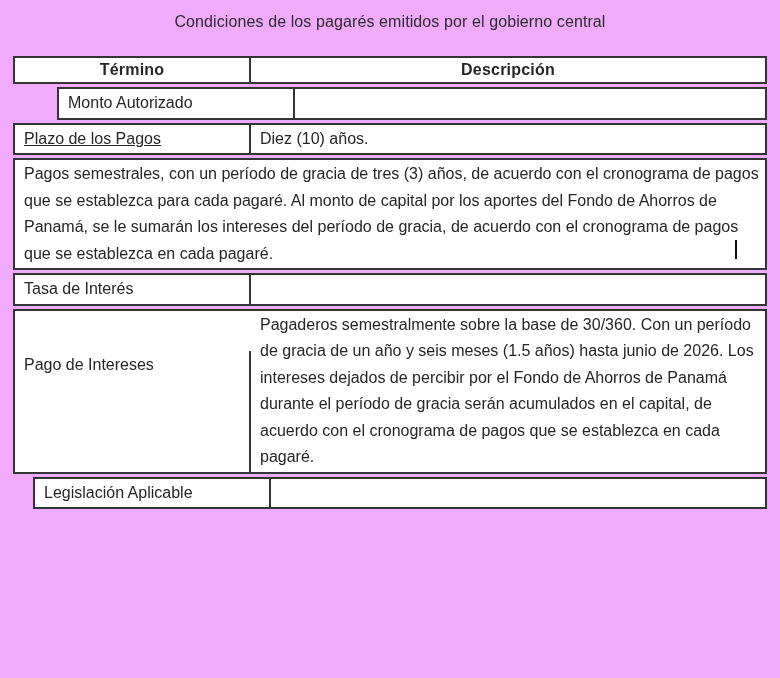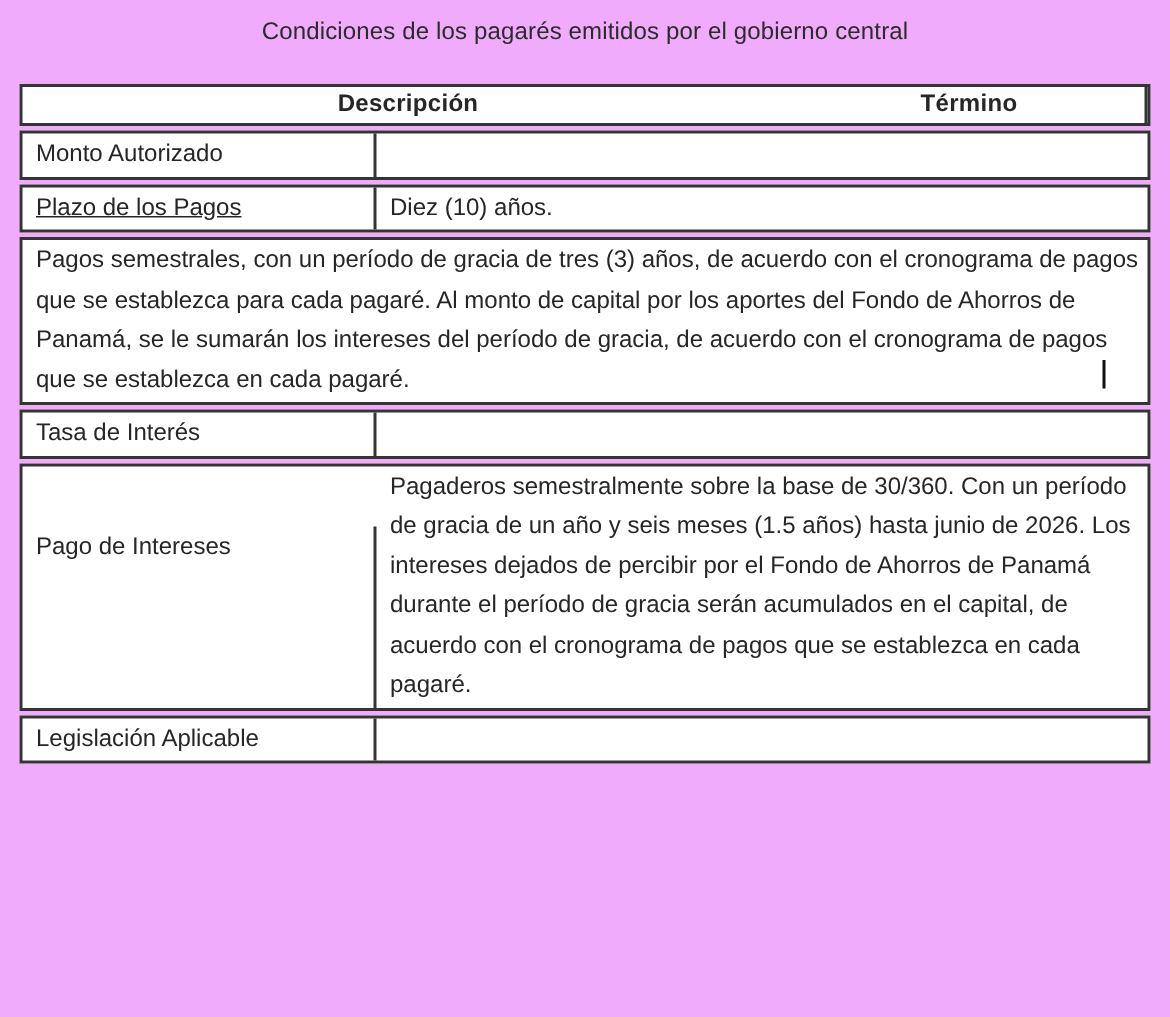--- a/index.html
+++ b/index.html
@@ -81,8 +81,8 @@
 
   <div class="terms-table">
     <div class="t-row header-row" style="border-color: rgb(52, 52, 52);">
+      <div class="t-cell term-col" style="border-color: rgb(52, 52, 52);">Término</div>
       <div class="t-cell desc-col">Descripción</div>
-      <div class="t-cell term-col" style="border-color: rgb(52, 52, 52);">Término</div>
     </div>
 
   <div class="t-row" style="border-color: rgb(52, 52, 52);">

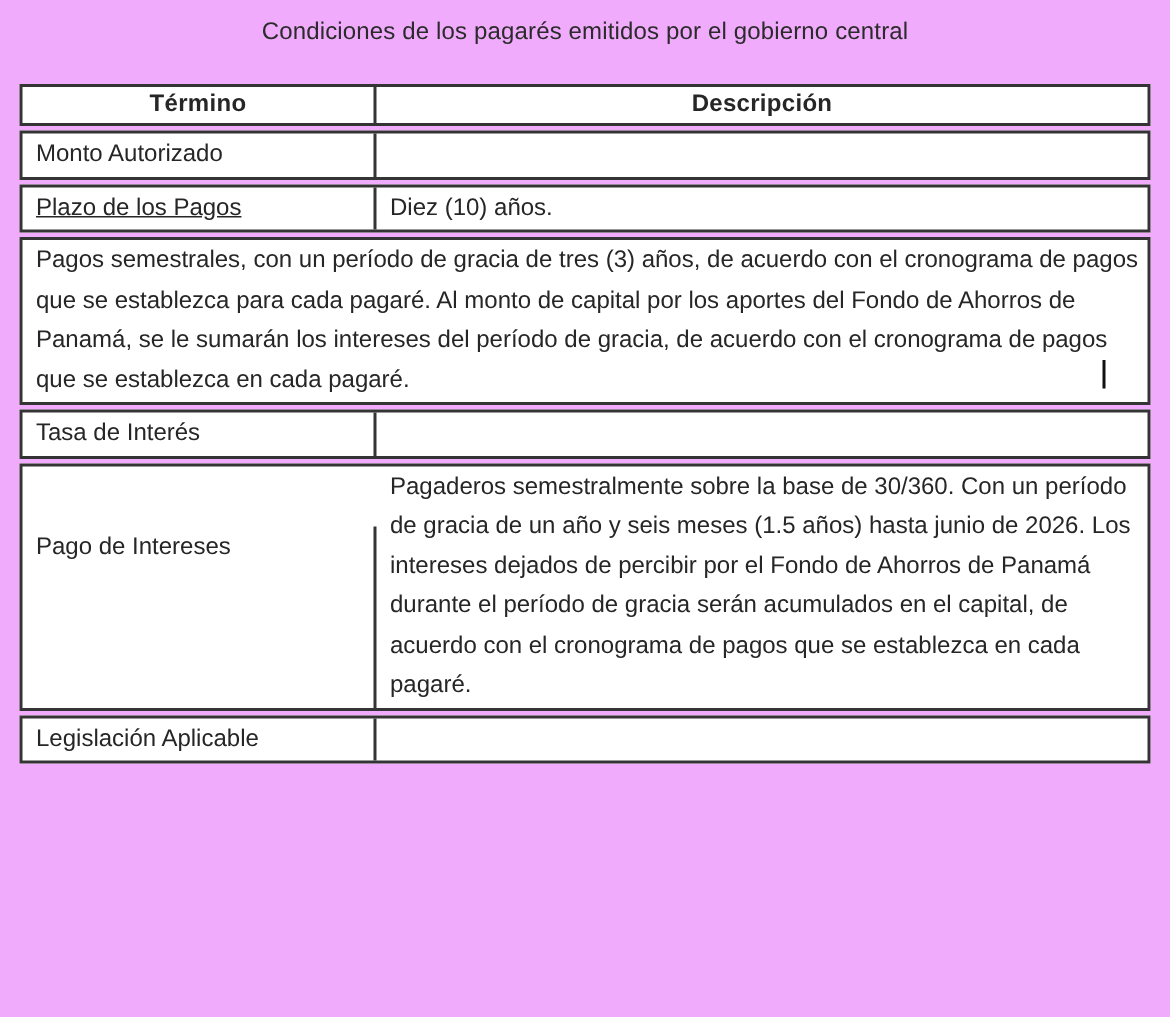--- a/index.html
+++ b/index.html
@@ -85,7 +85,7 @@
       <div class="t-cell desc-col">Descripción</div>
     </div>
 
-  <div class="t-row" style="border-color: rgb(52, 52, 52);">
+  <div class="t-row" style="border-color: rgb(52, 52, 52); margin-left: 44px;">
     <div class="t-cell term-col" style="border-color: rgb(52, 52, 52);">Monto Autorizado</div>
   </div>
 

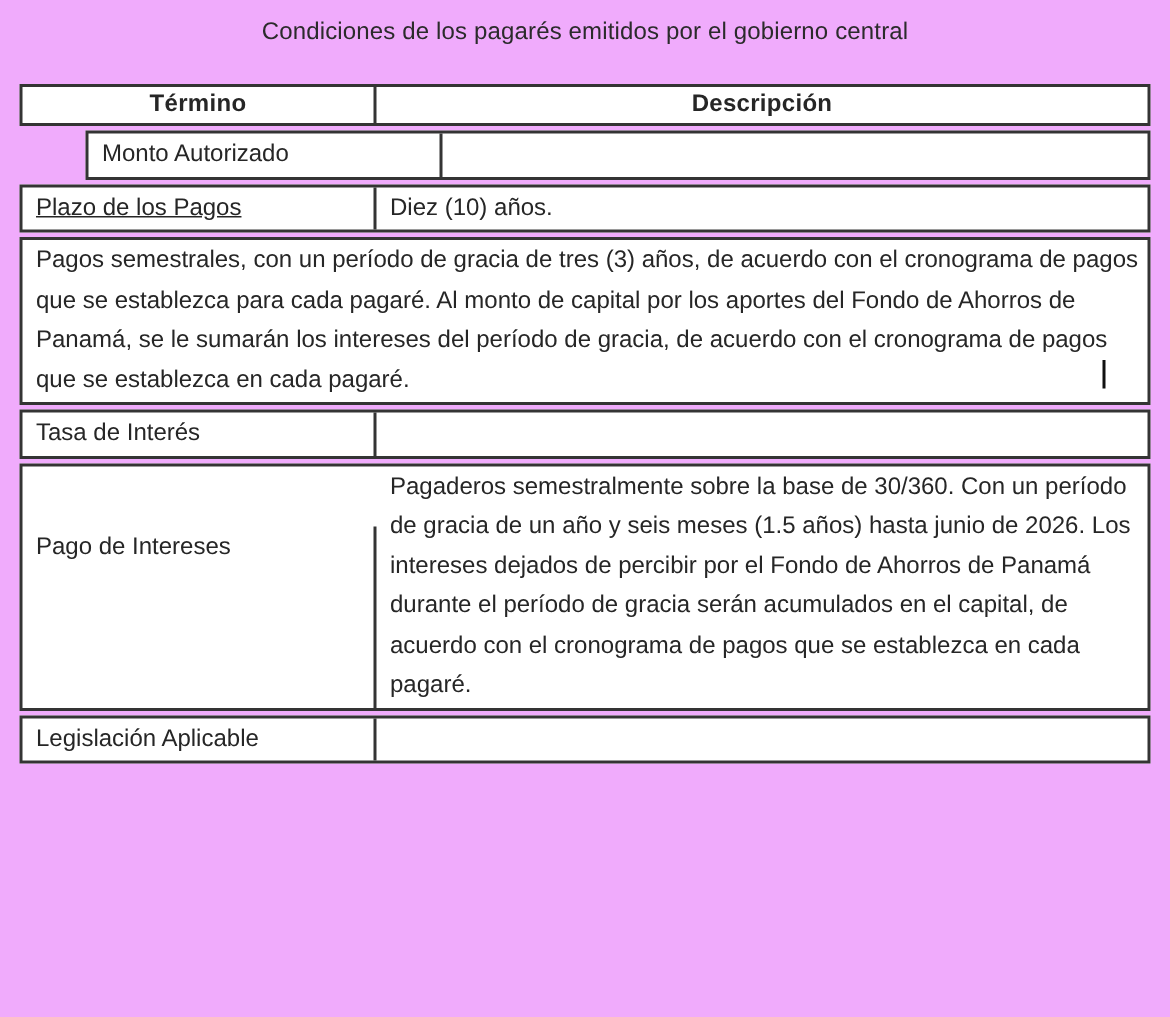--- a/index.html
+++ b/index.html
@@ -107,7 +107,7 @@
     <div class="t-cell desc-col">Pagaderos semestralmente sobre la base de 30/360. Con un período de gracia de un año y seis meses (1.5 años) hasta junio de 2026. Los intereses dejados de percibir por el Fondo de Ahorros de Panamá durante el período de gracia serán acumulados en el capital, de acuerdo con el cronograma de pagos que se establezca en cada pagaré.</div>
   </div>
 
-  <div class="t-row" style="border-color: rgb(52, 52, 52);">
+  <div class="t-row" style="border-color: rgb(52, 52, 52); margin-left: 20px;">
     <div class="t-cell term-col" style="border-color: rgb(52, 52, 52);">Legislación Aplicable</div>
   </div>
 </div>

